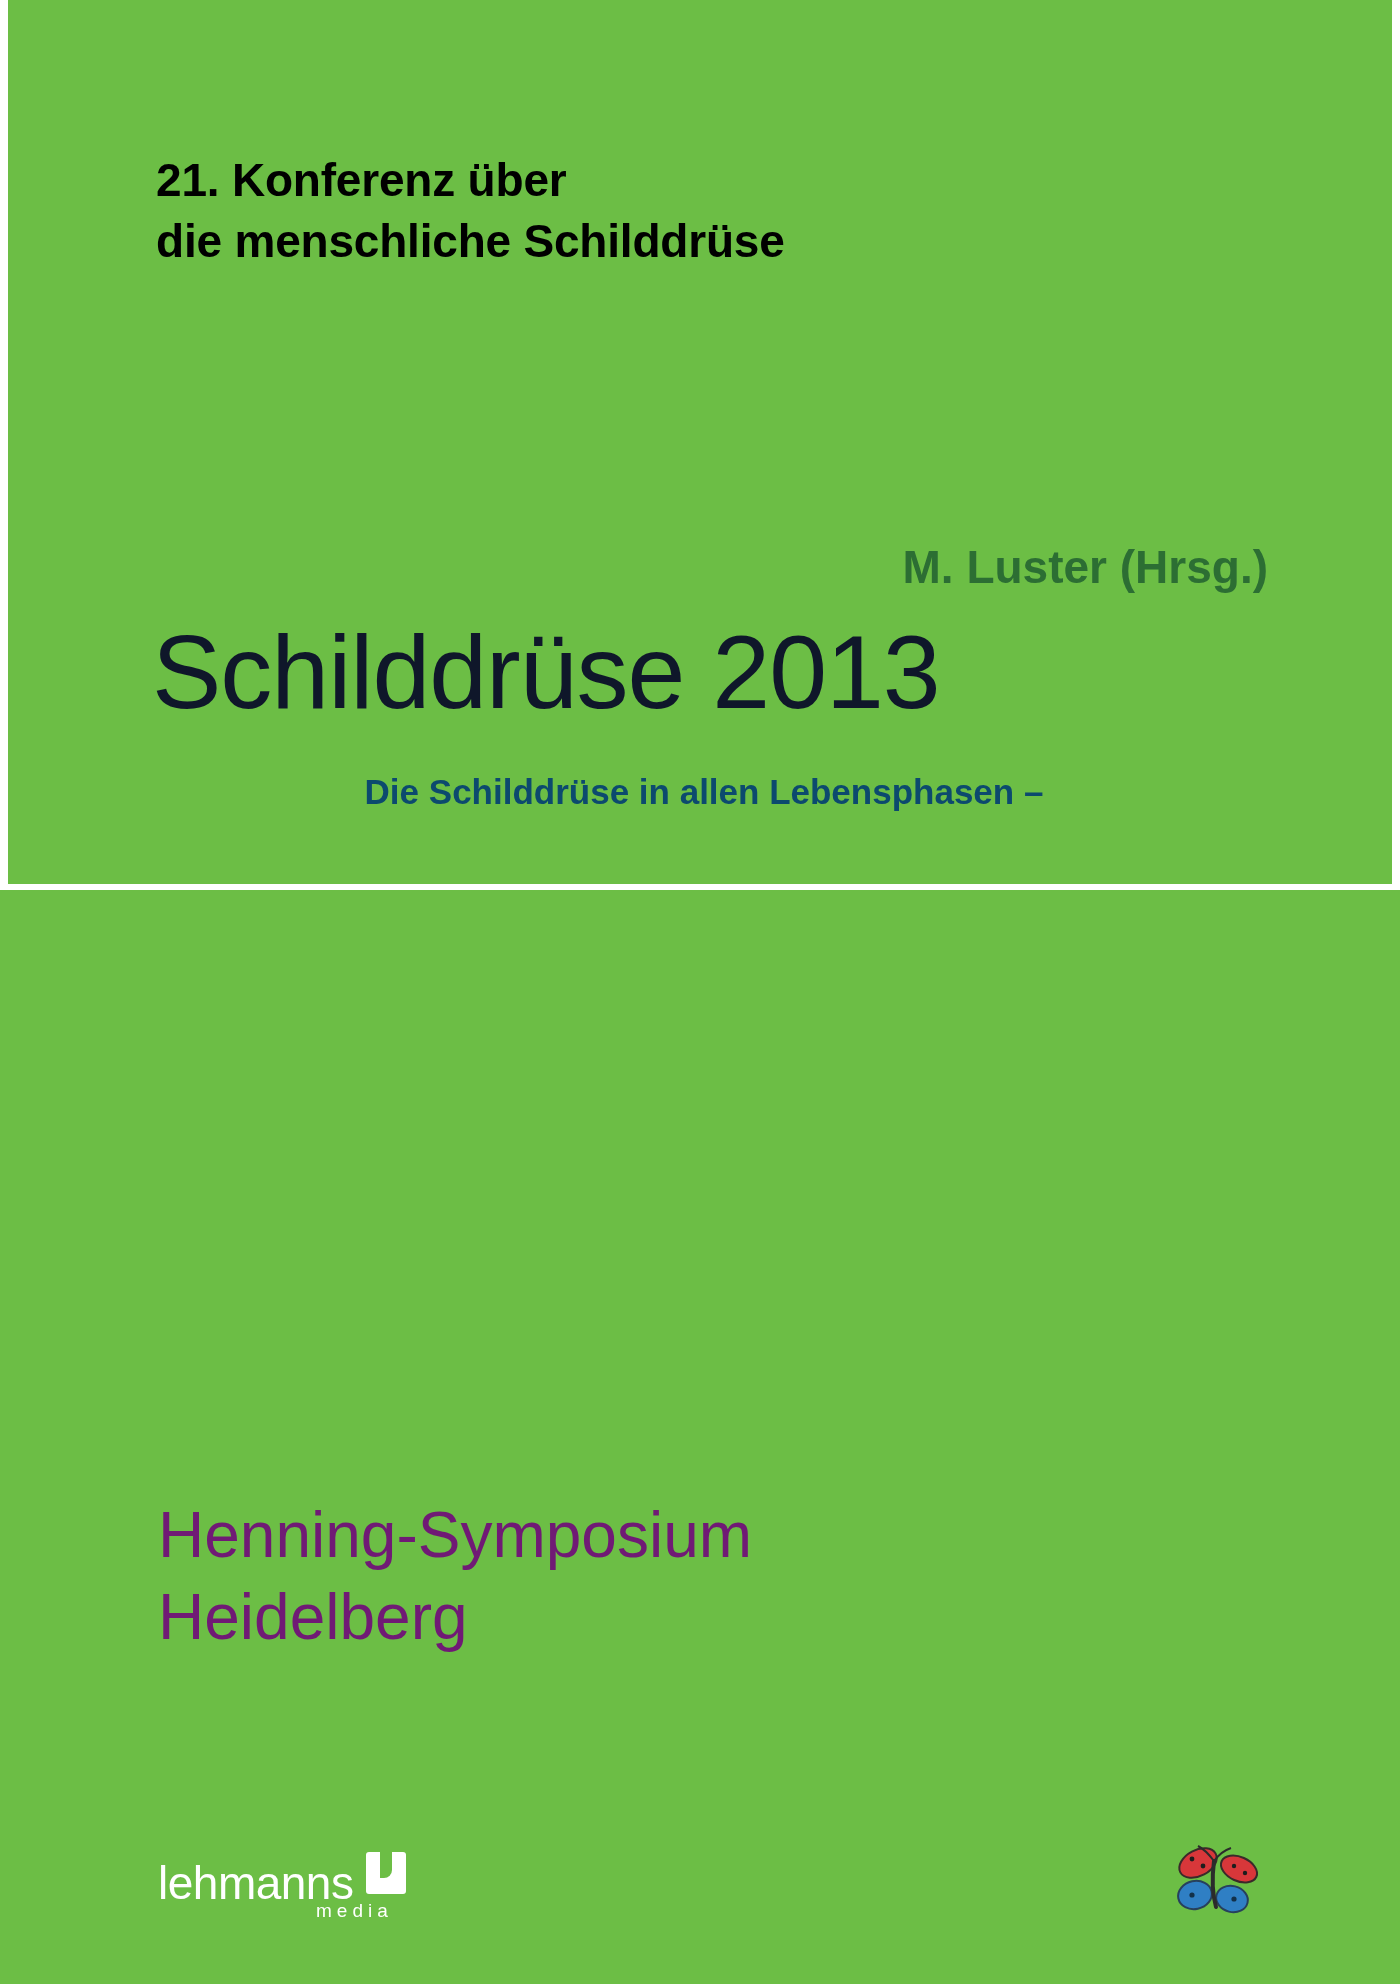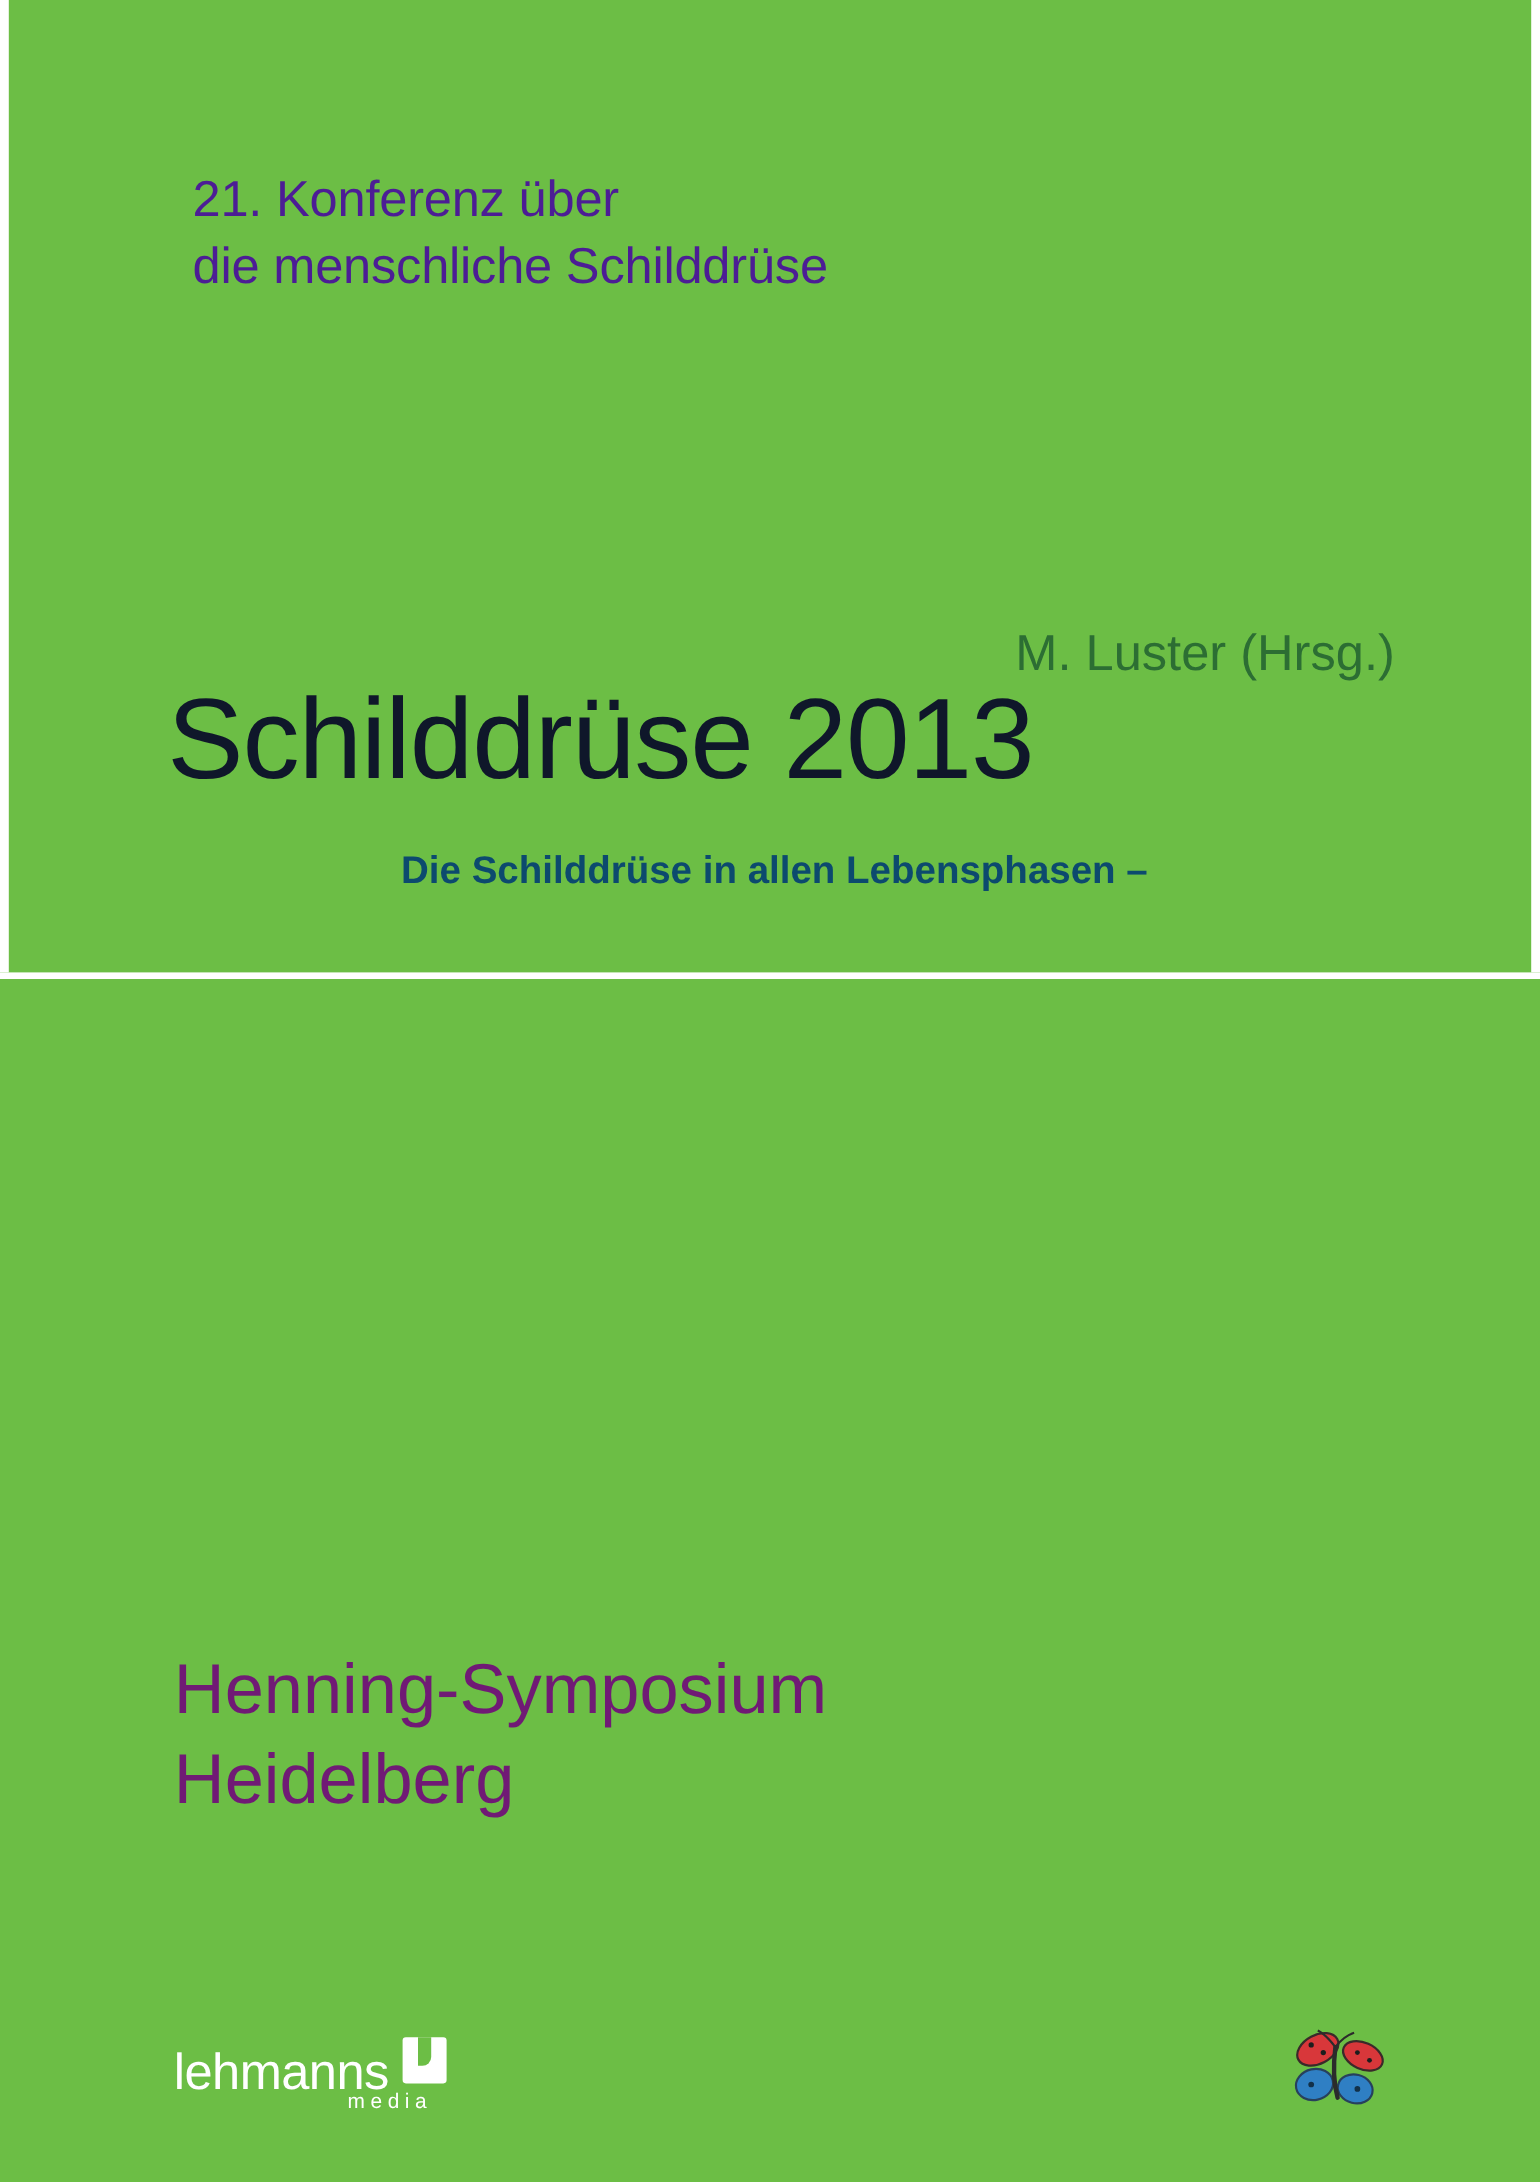--- a/index.html
+++ b/index.html
@@ -29,13 +29,13 @@
 
   .conference {
     position: absolute;
-    left: 175px;
+    left: 156px;
     top: 150px;
     width: 900px;
-    color: #4c1d95;
+    color: #000000;
     font-size: 46px;
     line-height: 1.32;
-    font-weight: 400;
+    font-weight: 700;
     letter-spacing: -0.2px;
   }
 

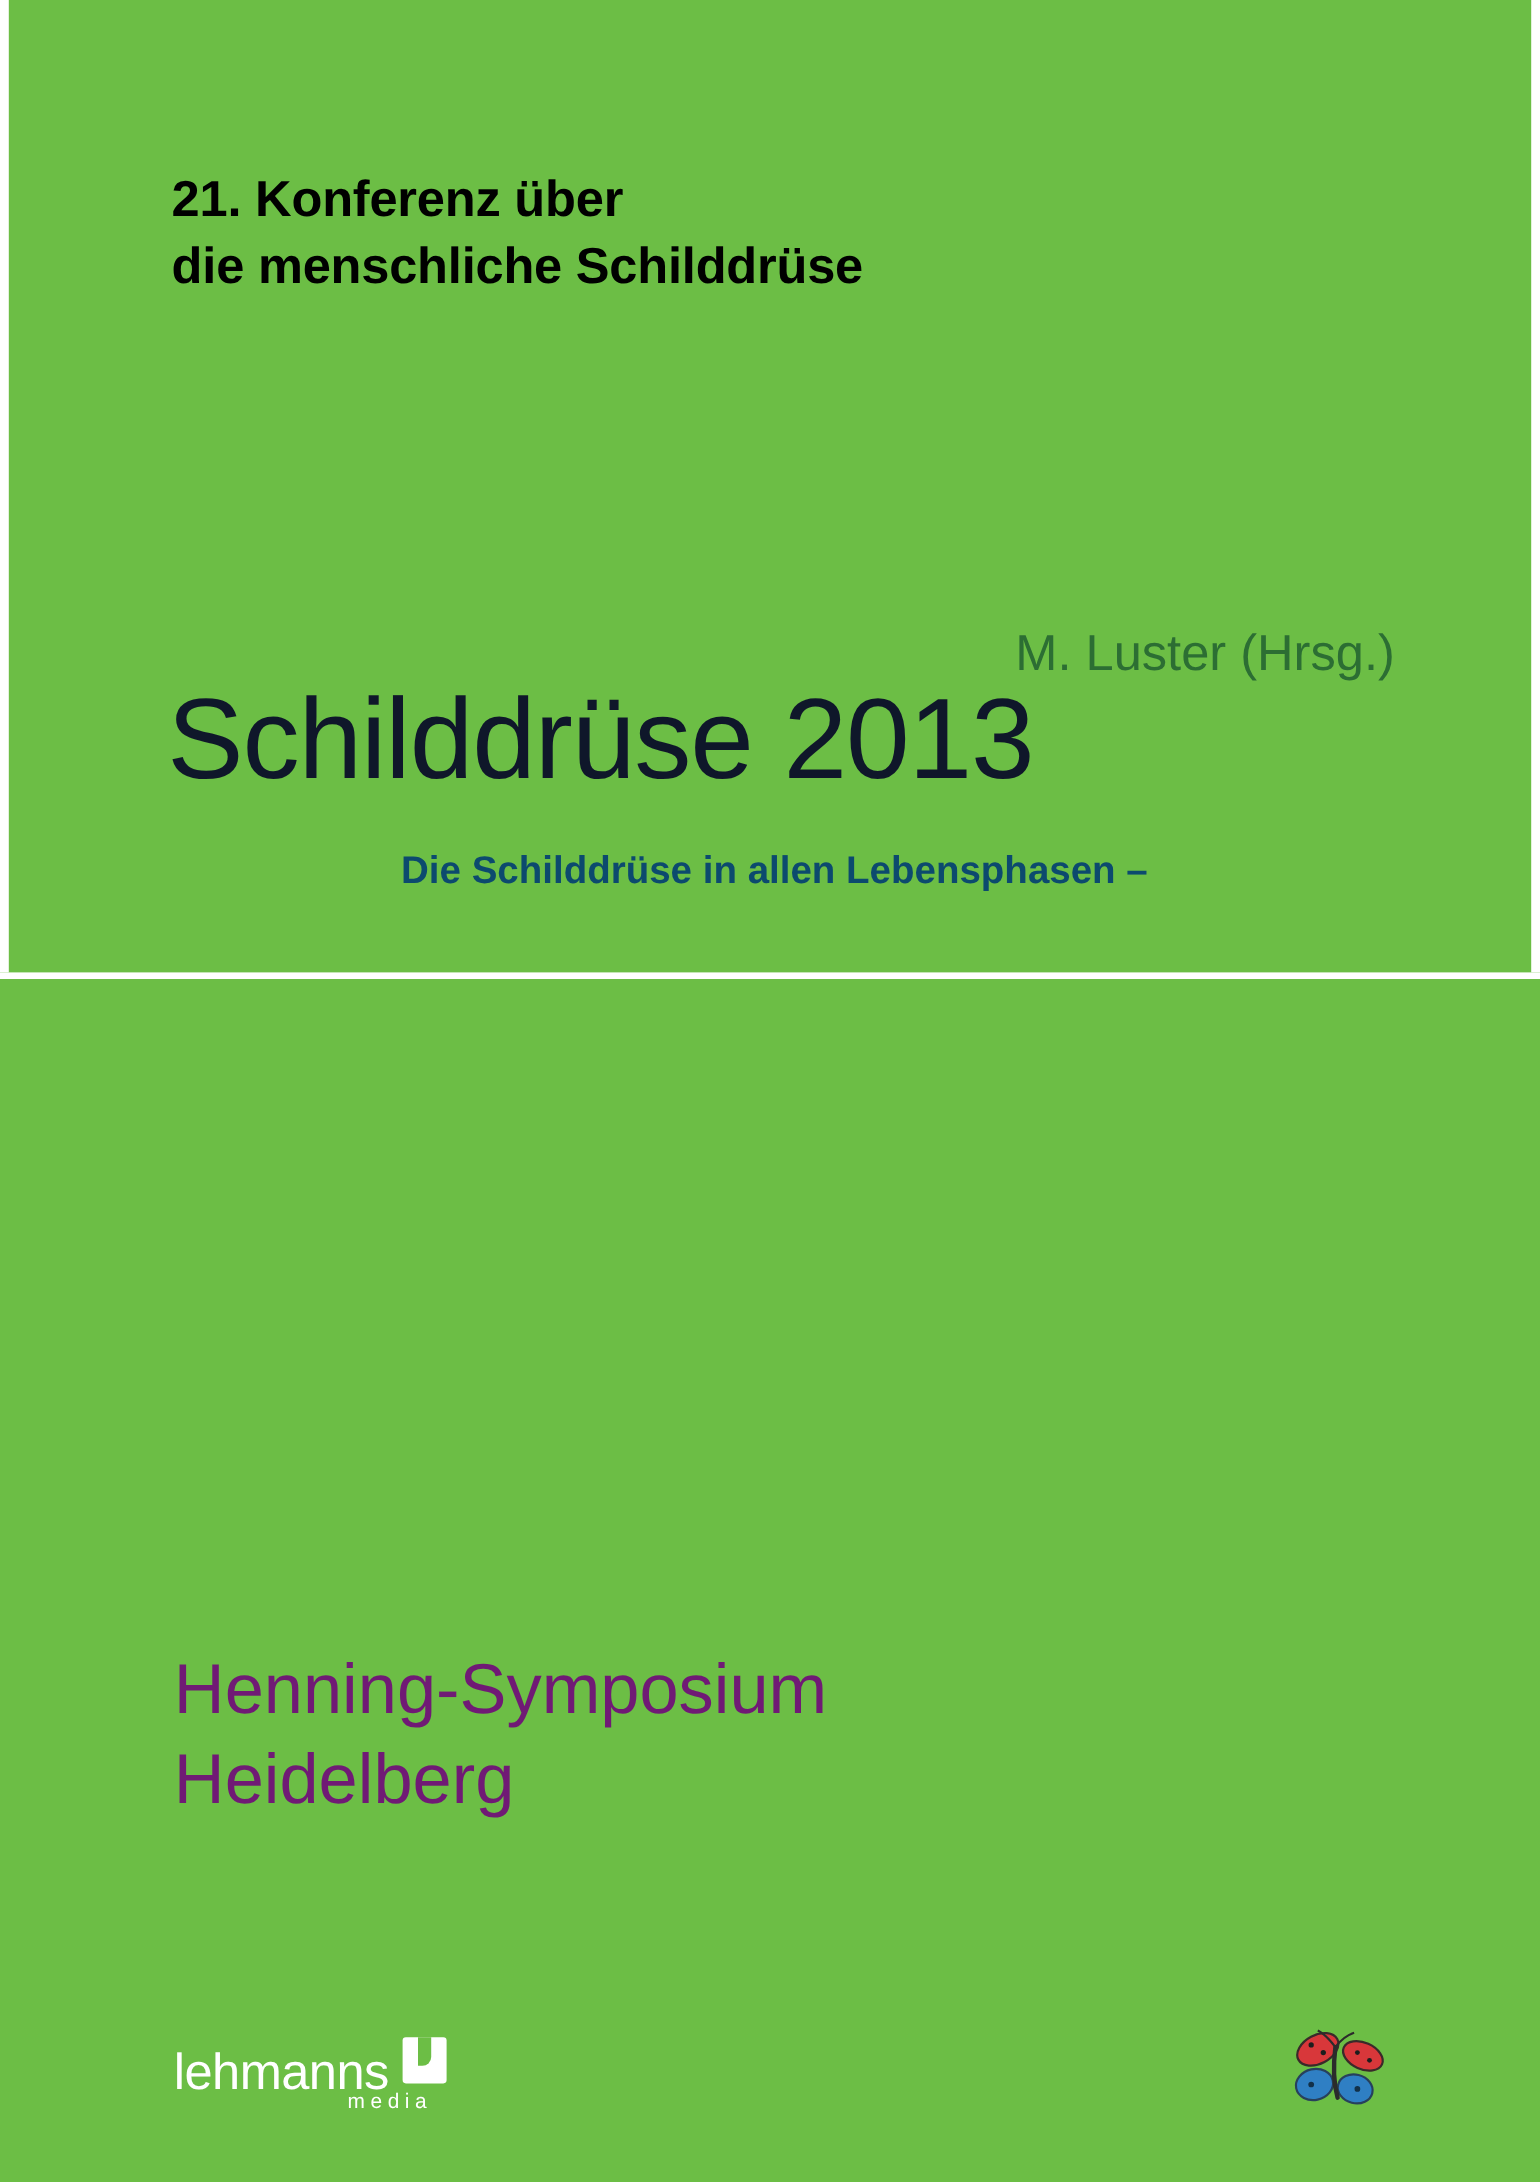--- a/index.html
+++ b/index.html
@@ -45,10 +45,9 @@
     top: 540px;
     color: #2c6e33;
     font-size: 46px;
-    font-weight: 400;
+    font-weight: 700;
     text-align: center;
     white-space: nowrap;
-    margin-top: 26px;
   }
 
   .main-title {

